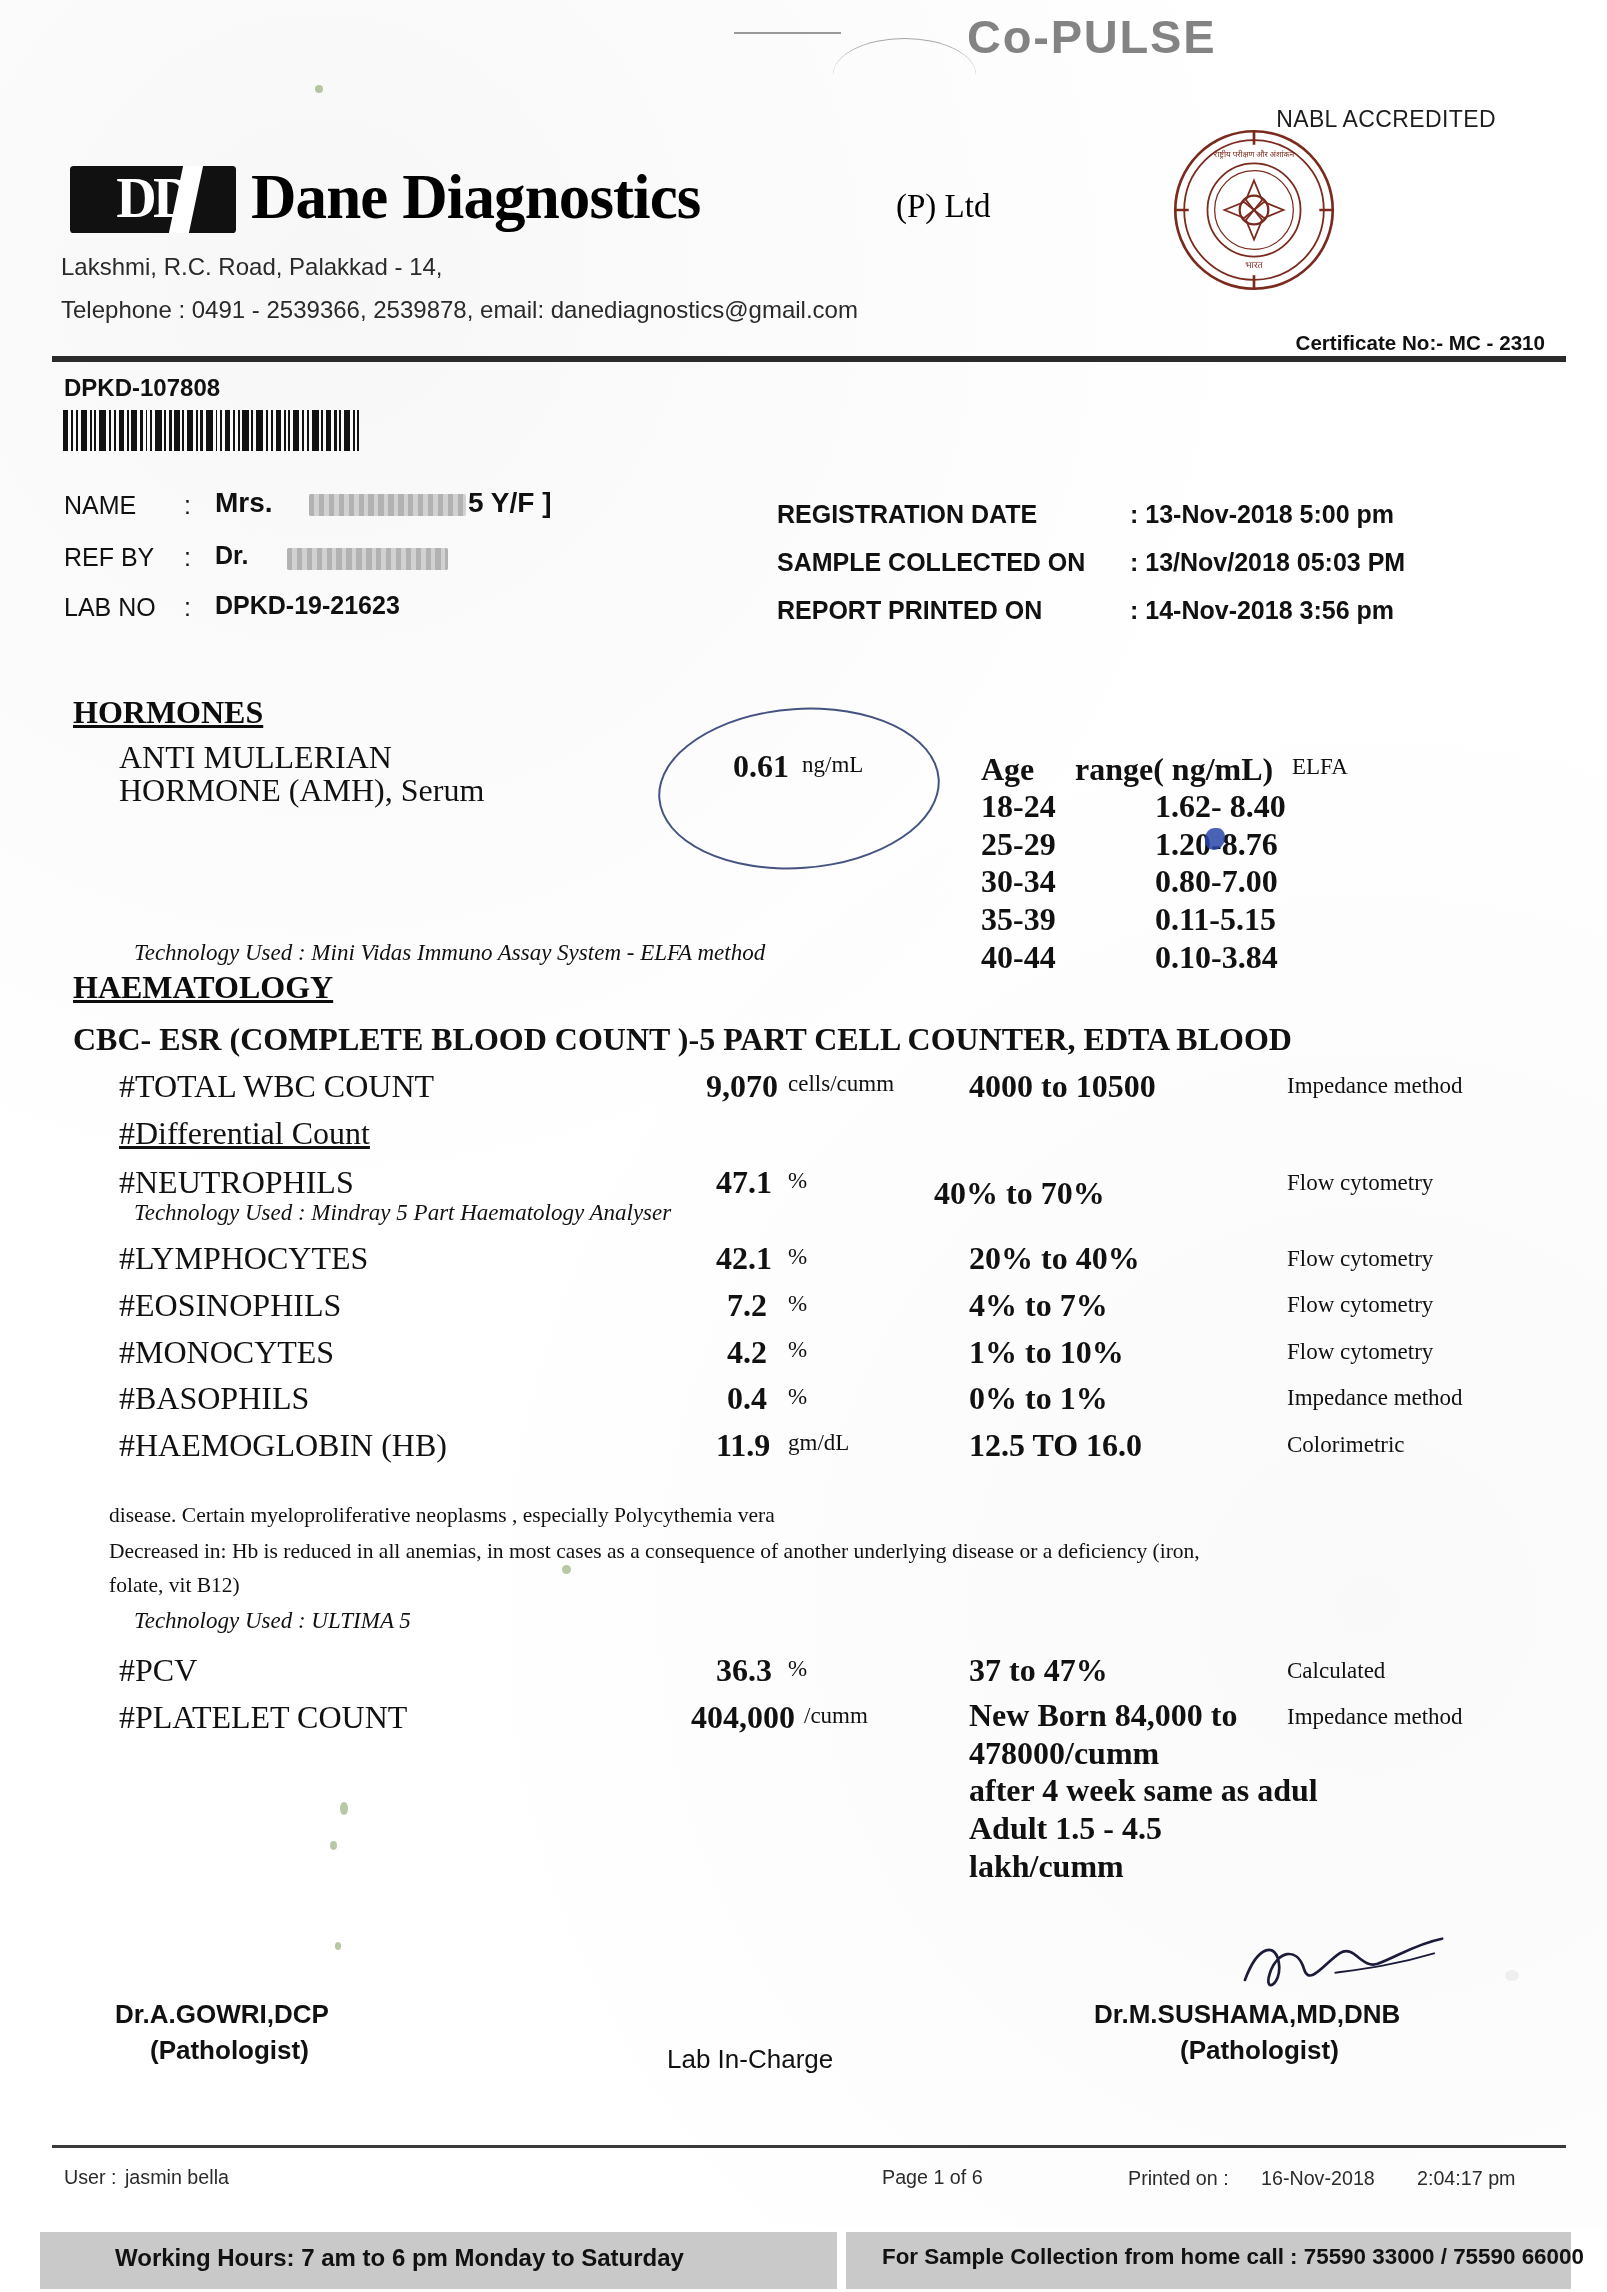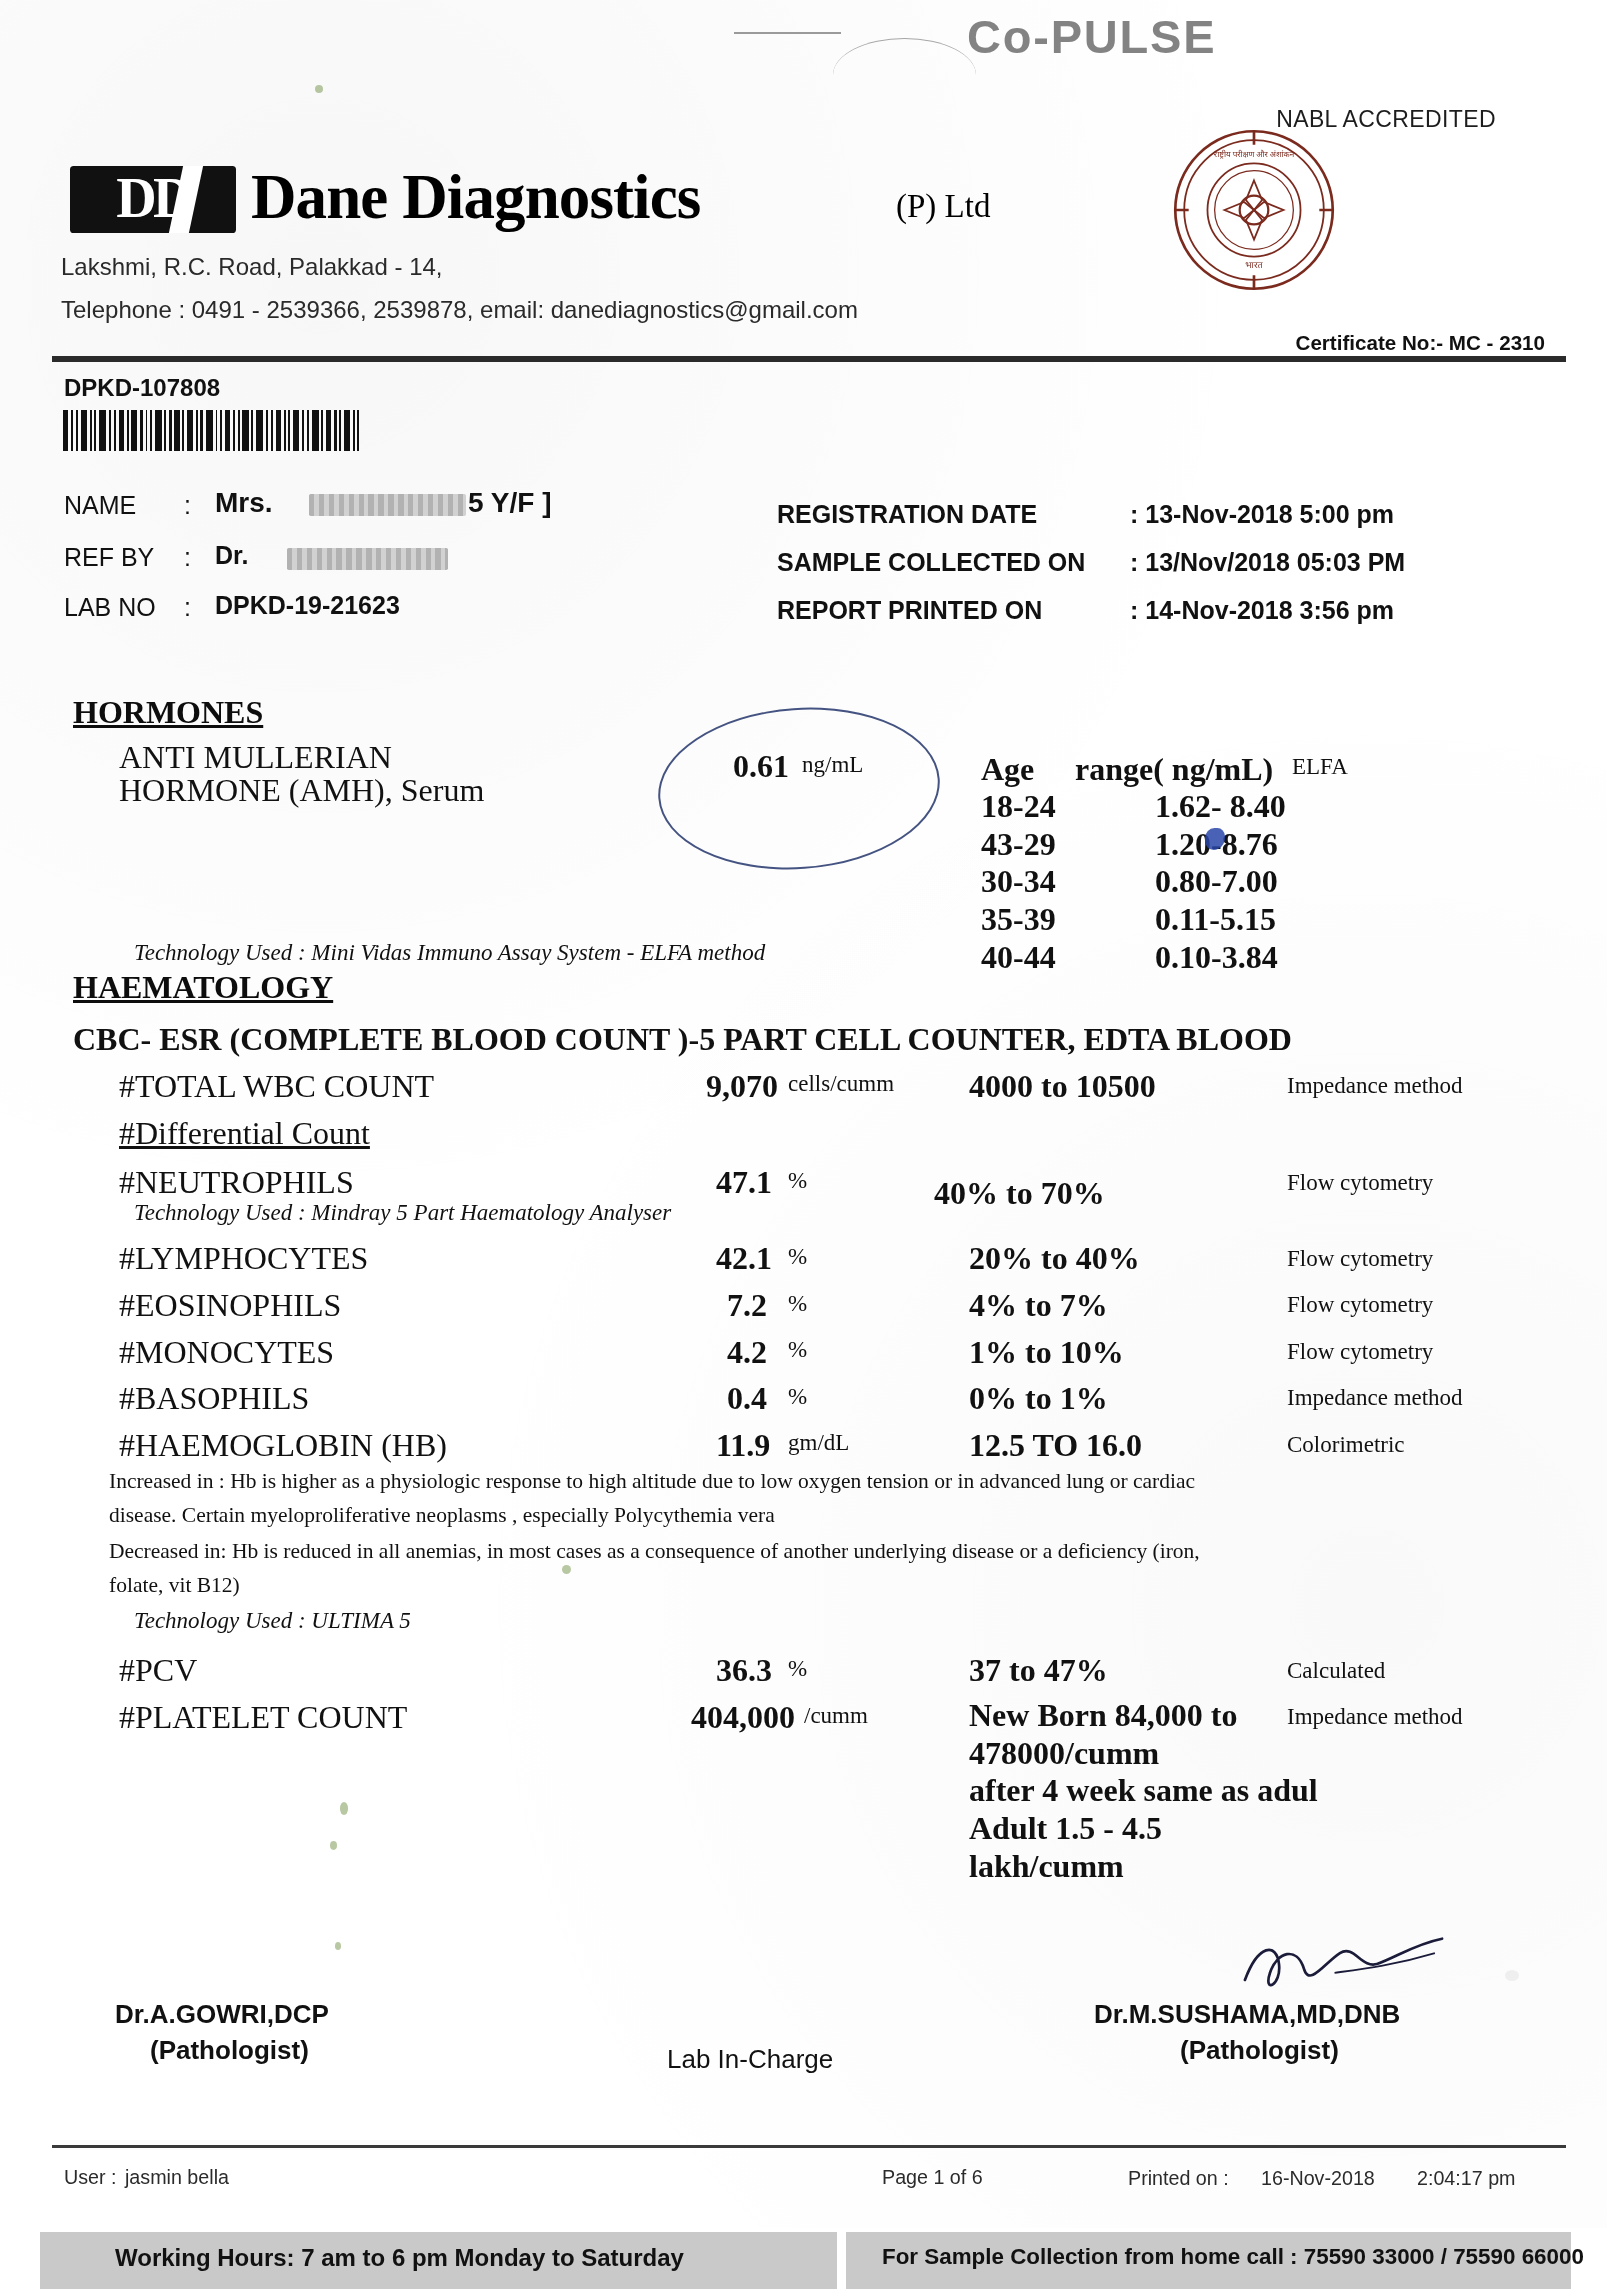--- a/index.html
+++ b/index.html
@@ -215,7 +215,7 @@
 
   <div class="t n b" style="left:981px;top:788px;">18-24</div>
   <div class="t n b" style="left:1155px;top:788px;">1.62- 8.40</div>
-  <div class="t n b" style="left:981px;top:826px;">43-29</div>
+  <div class="t n b" style="left:981px;top:826px;">25-29</div>
   <div class="t n b" style="left:1155px;top:826px;">1.20-8.76</div>
   <div class="inkblot"></div>
   <div class="t n b" style="left:981px;top:863px;">30-34</div>

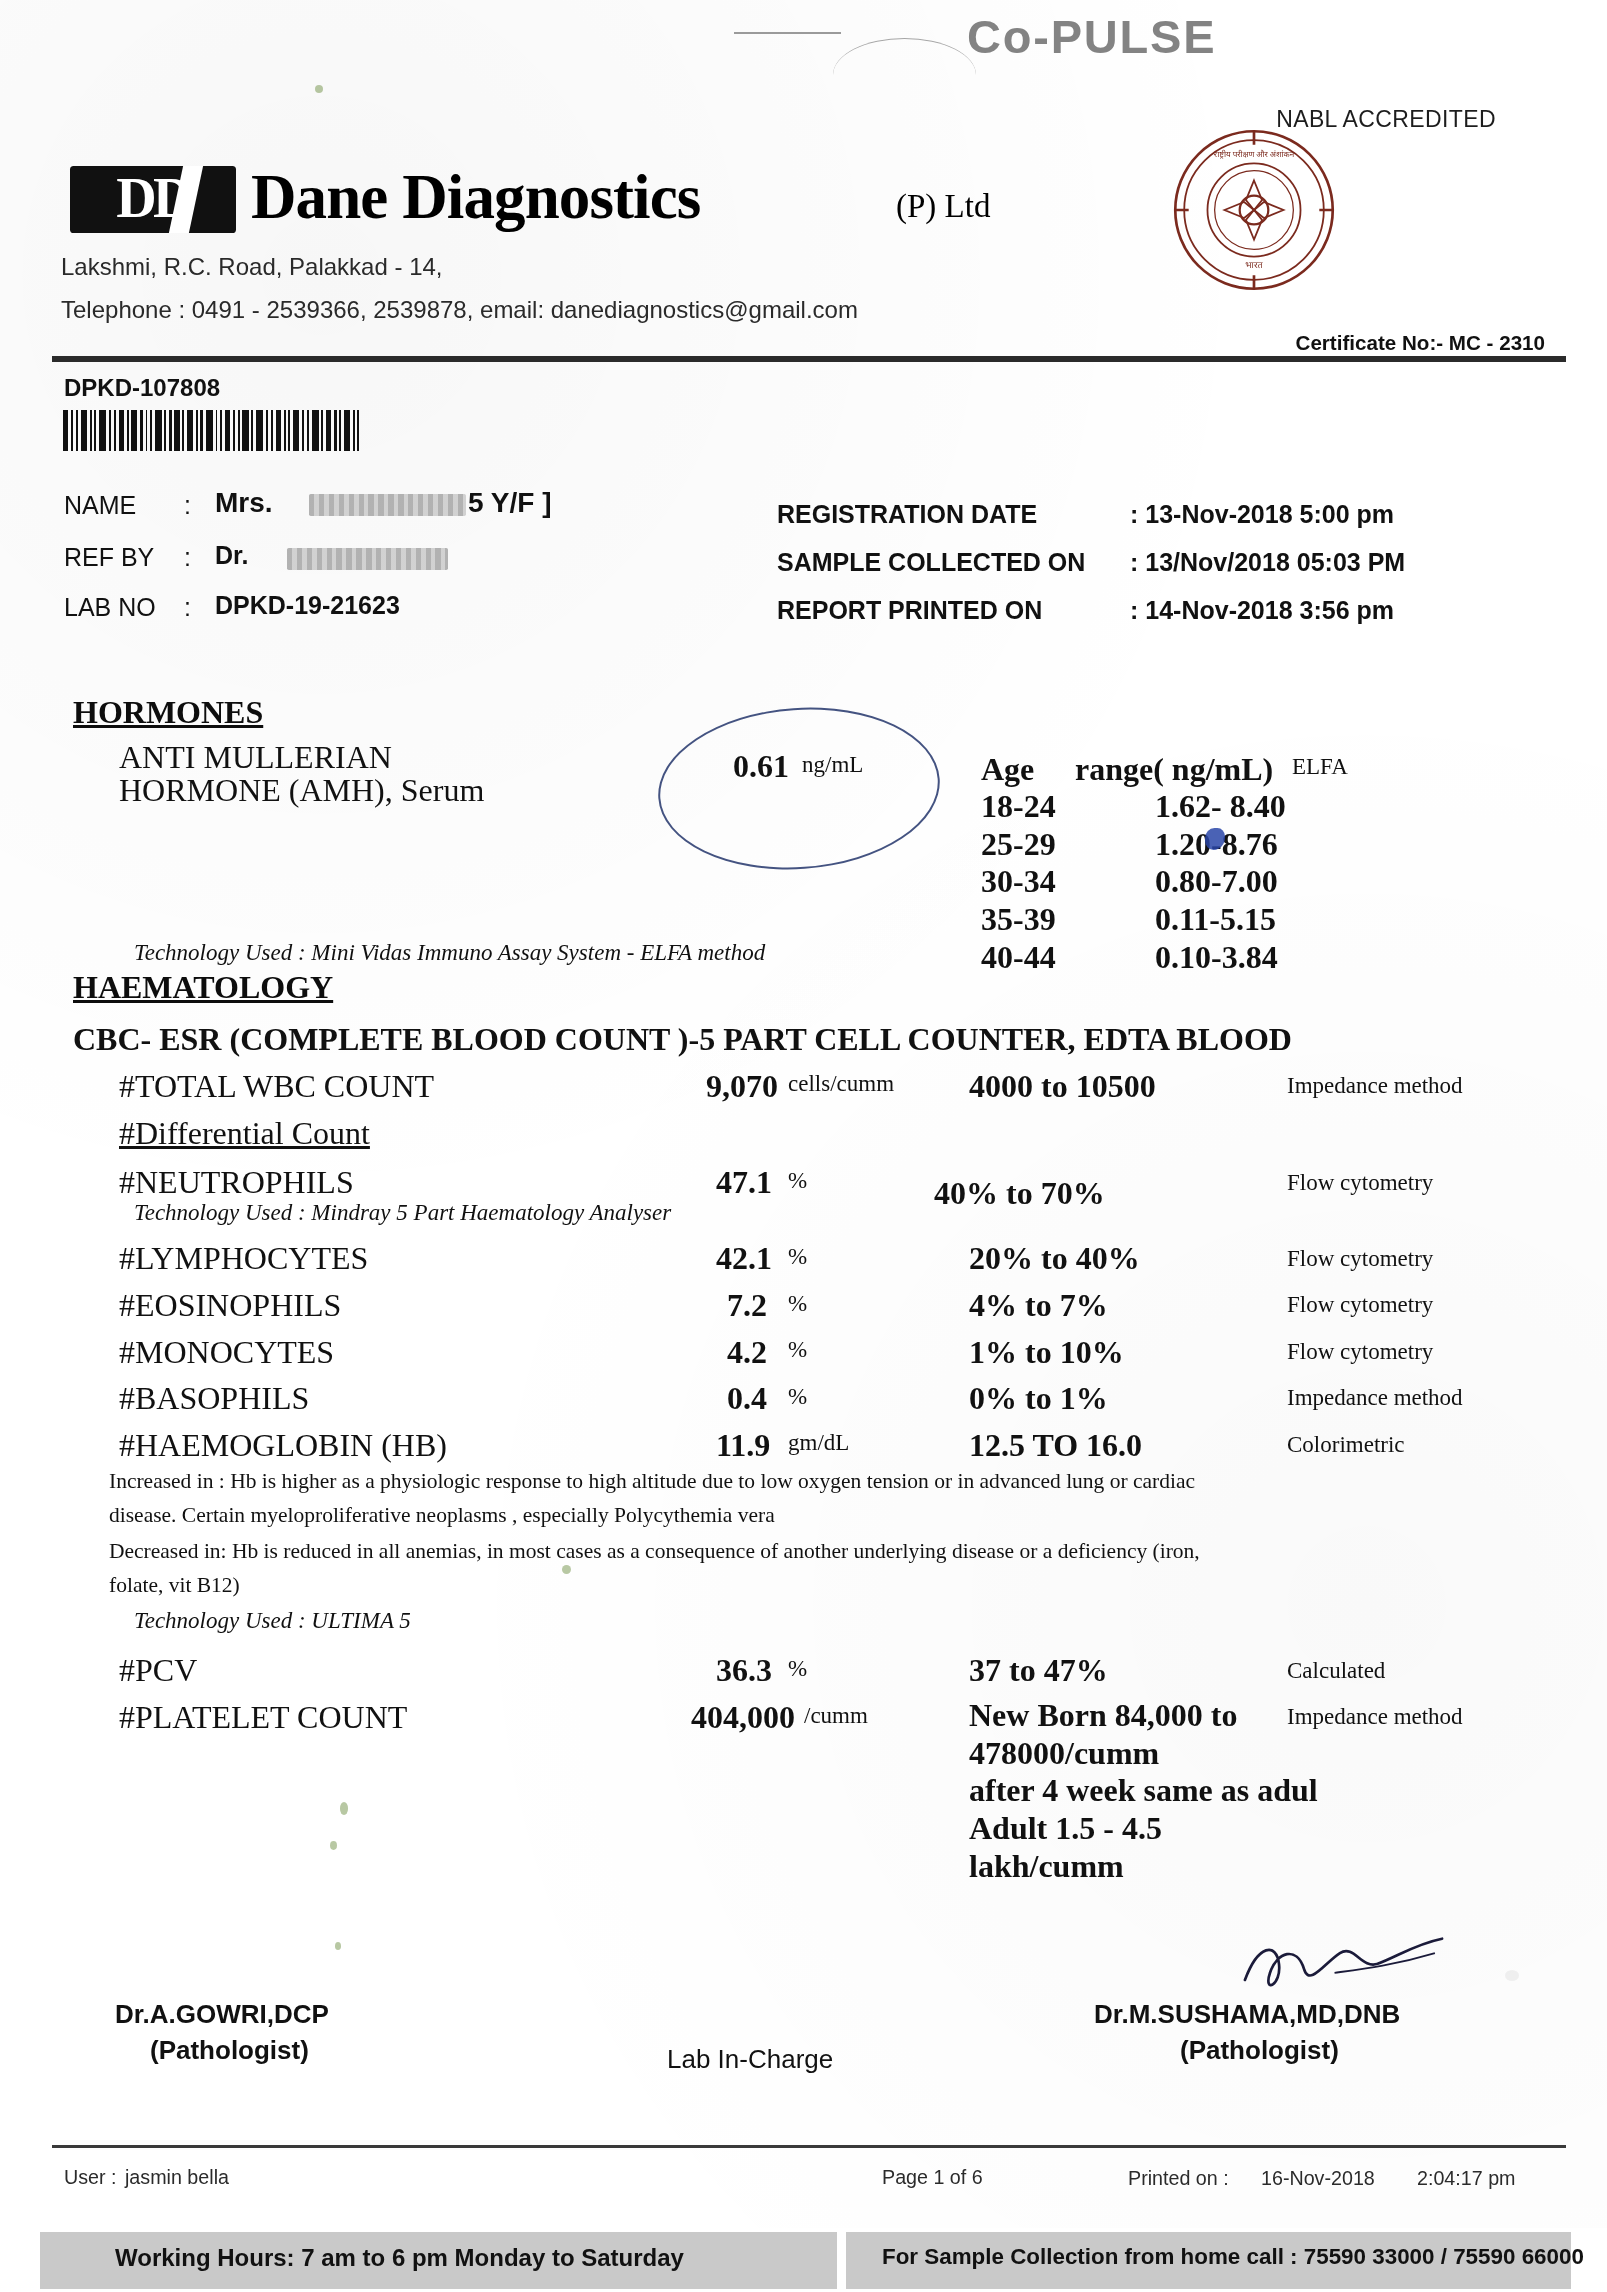--- a/index.html
+++ b/index.html
@@ -276,7 +276,6 @@
   <div class="t n b" style="left:969px;top:1427px;">12.5 TO 16.0</div>
   <div class="t s" style="left:1287px;top:1432px;">Colorimetric</div>
 
-  <div class="t xs" style="left:109px;top:1469px;">Increased in :  Hb is higher as a physiologic response to high altitude due to low oxygen tension or in advanced lung or cardiac</div>
   <div class="t xs" style="left:109px;top:1503px;">disease. Certain myeloproliferative neoplasms , especially Polycythemia vera</div>
   <div class="t xs" style="left:109px;top:1539px;">Decreased in:  Hb is reduced in all anemias, in most cases as a consequence of another underlying disease or a deficiency (iron,</div>
   <div class="t xs" style="left:109px;top:1573px;">folate, vit B12)</div>

